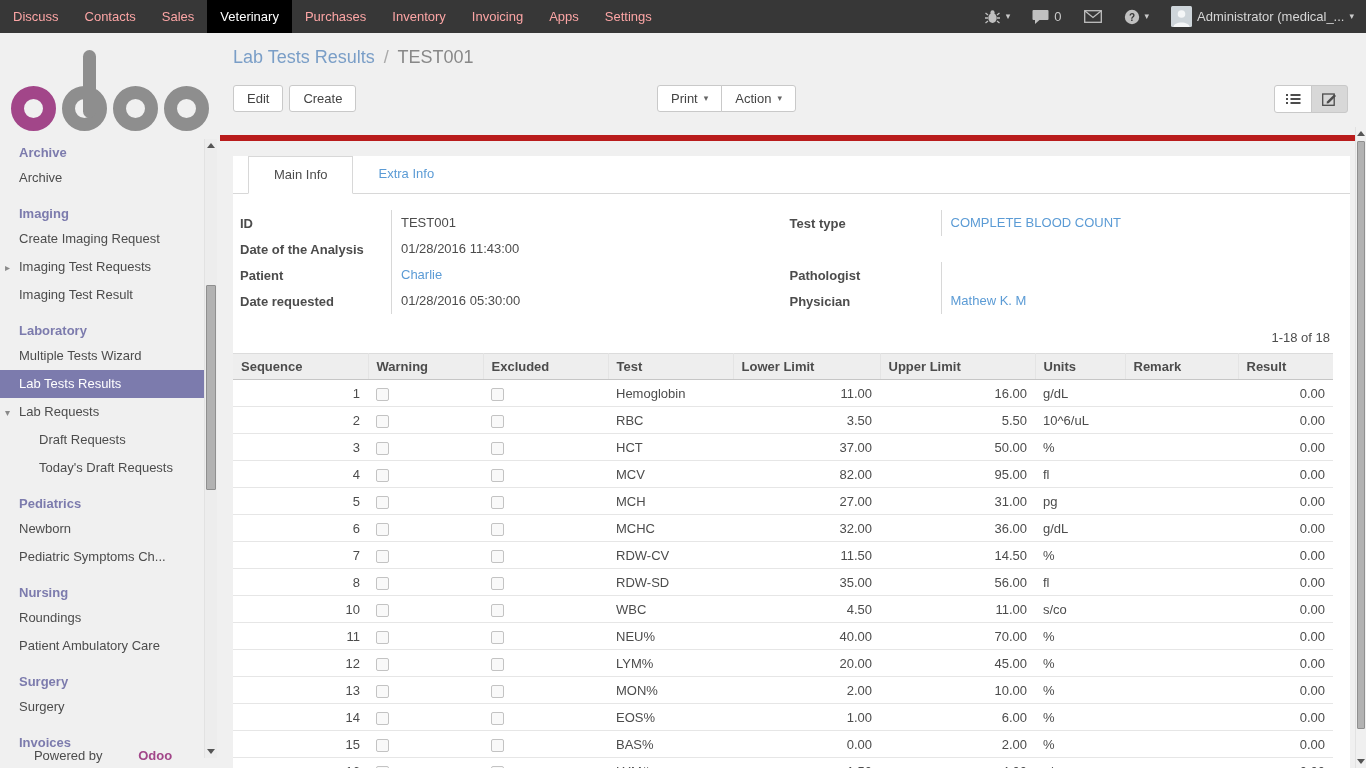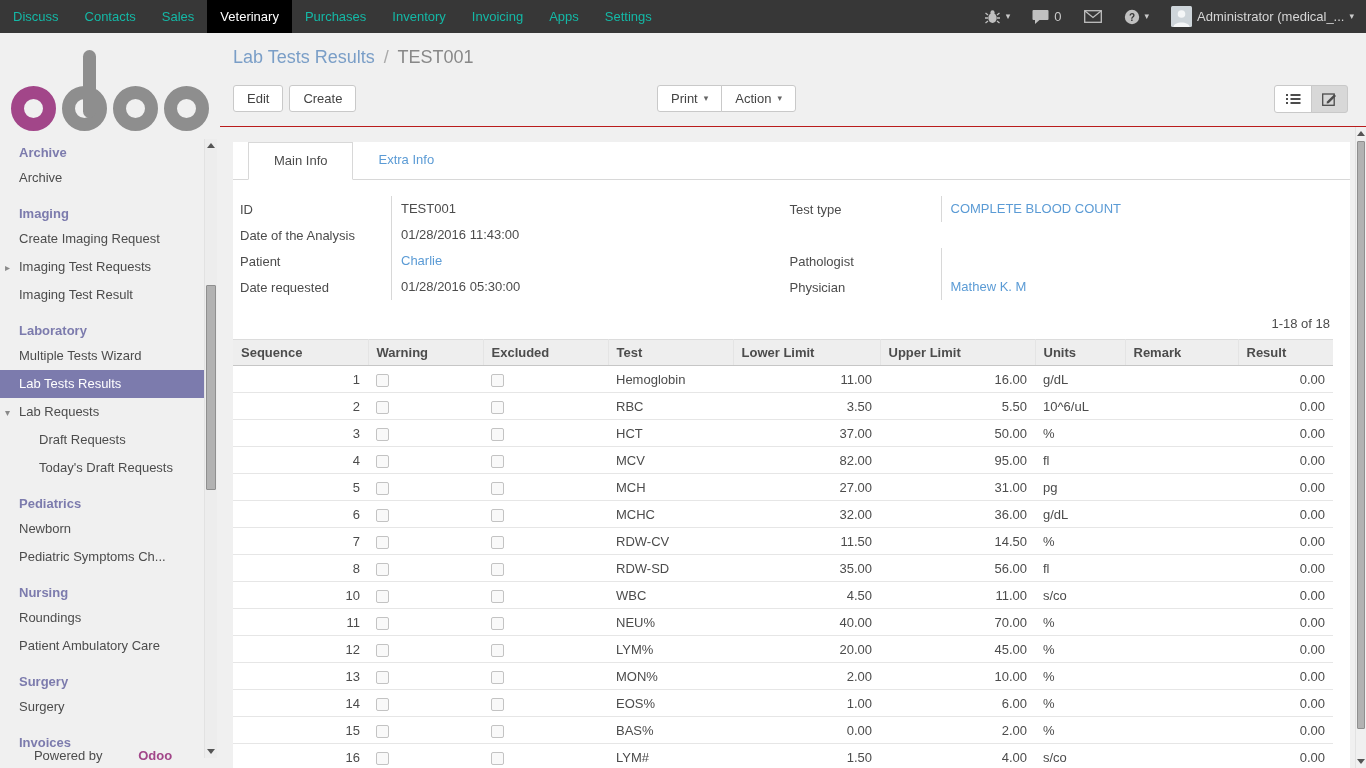--- a/index.html
+++ b/index.html
@@ -9,7 +9,7 @@
   
   .topbar { height:33px; background:#373737; display:flex; align-items:stretch; }
   .menus { display:flex; }
-  .menu-item { padding:0 13px; line-height:33px; font-size:13px; color:#14b8a6; cursor:pointer; white-space:nowrap; }
+  .menu-item { padding:0 13px; line-height:33px; font-size:13px; color:#fca5a5; cursor:pointer; white-space:nowrap; }
   .menu-item.active { background:#000; color:#fff; }
   .topbar-right { margin-left:auto; display:flex; align-items:center; padding-right:12px; }
   .systray-item { display:flex; align-items:center; gap:5px; color:#c9c9c9; margin-left:22px; cursor:pointer; }

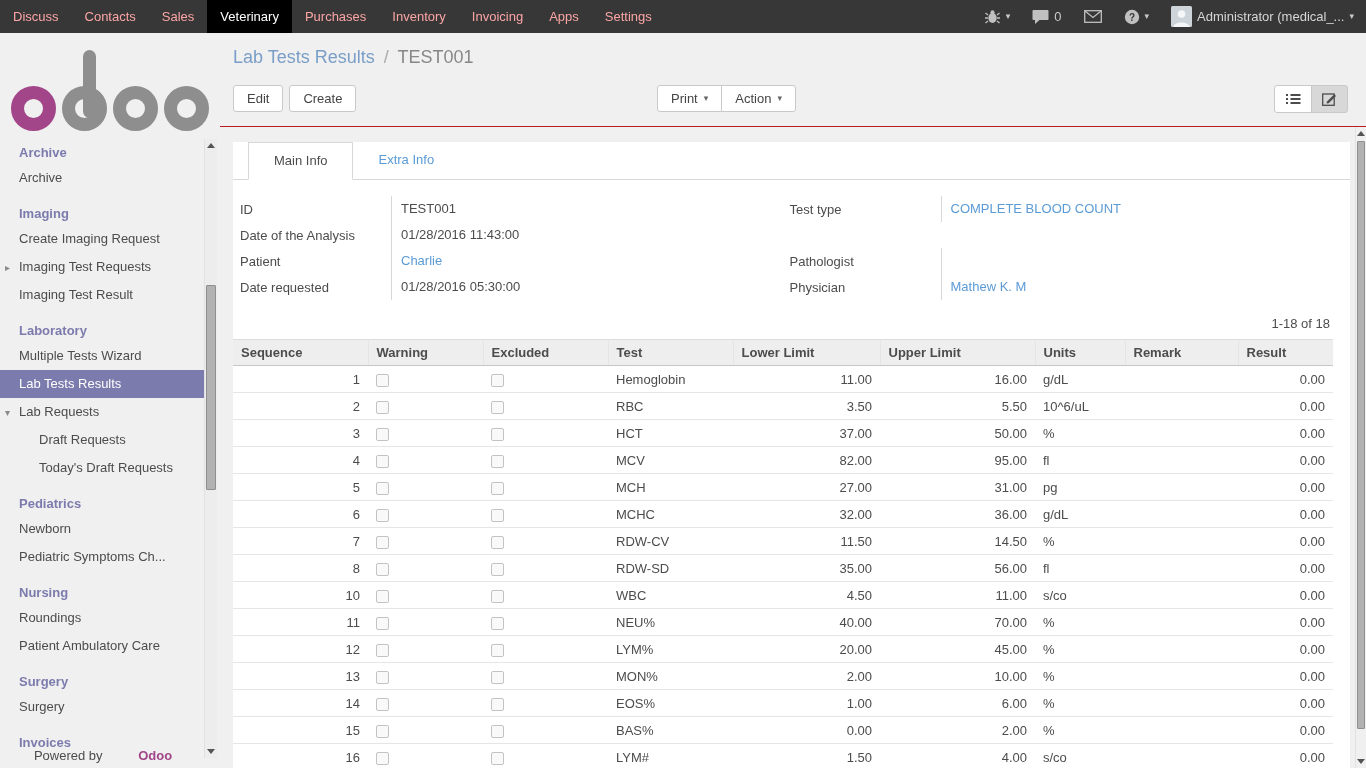--- a/index.html
+++ b/index.html
@@ -48,7 +48,7 @@
 
   
   .main { flex:1; background:#f0f0f0; position:relative; overflow:hidden; }
-  .control-panel { padding:12px 18px 0 13px; border-bottom:1px solid #b91c1c; height:94px; }
+  .control-panel { padding:12px 18px 0 13px; border-bottom:6px solid #b91c1c; height:108px; }
   .breadcrumb { font-size:18px; margin:2px 0 17px; }
   .breadcrumb .bc-link { color:#7a9ec7; cursor:pointer; }
   .breadcrumb .bc-sep { color:#aaa; padding:0 4px; }

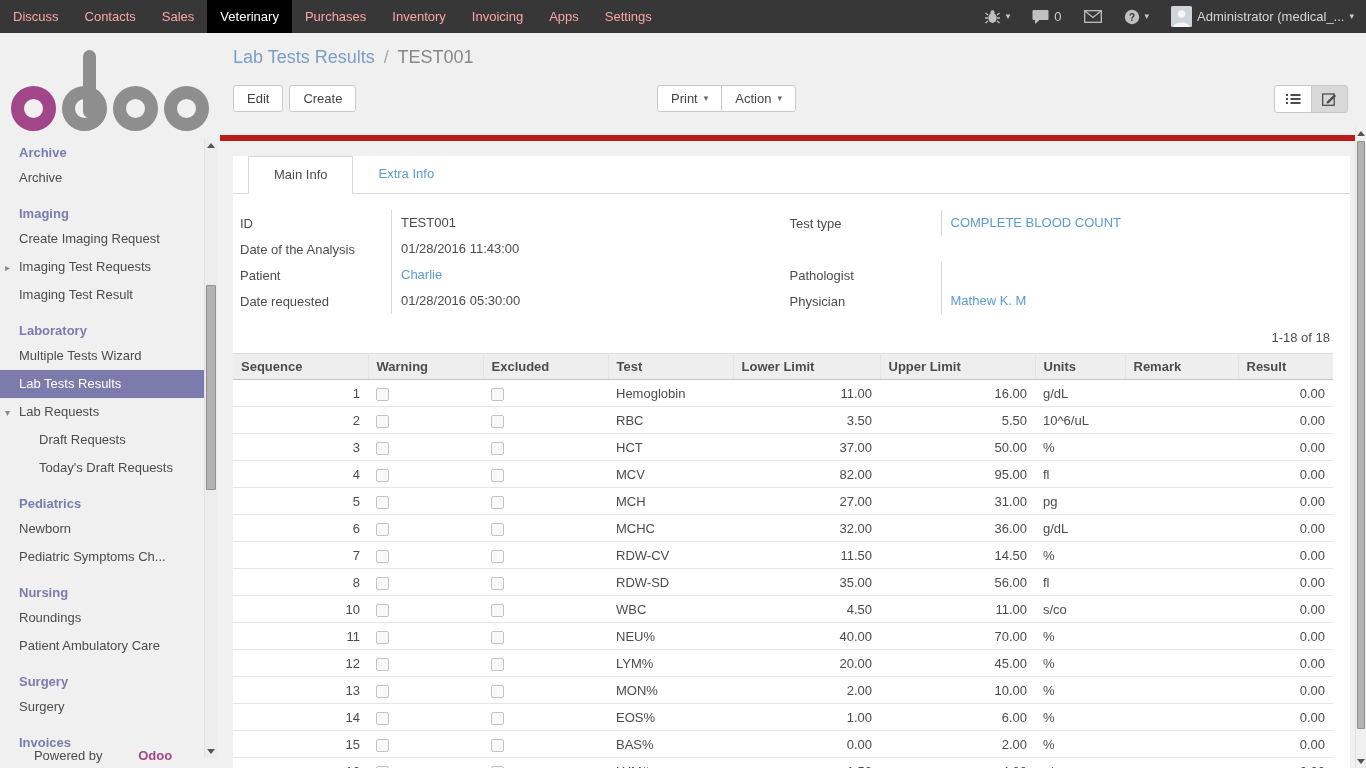--- a/index.html
+++ b/index.html
@@ -78,7 +78,7 @@
   .form-grid { display:flex; padding:16px 15px 0 3px; }
   .form-col { width:50%; }
   .form-row { display:flex; height:26px; align-items:center; }
-  .form-label { width:155px; font-weight:normal; padding-left:4px; flex-shrink:0; }
+  .form-label { width:155px; font-weight:bold; padding-left:4px; flex-shrink:0; }
   .form-value { flex:1; border-left:1px solid #d8d8d8; padding-left:9px; line-height:26px; height:26px; }
   .form-row.spacer .form-value { border-left:none; }
   .o-link { color:#5b9bd5; cursor:pointer; }

